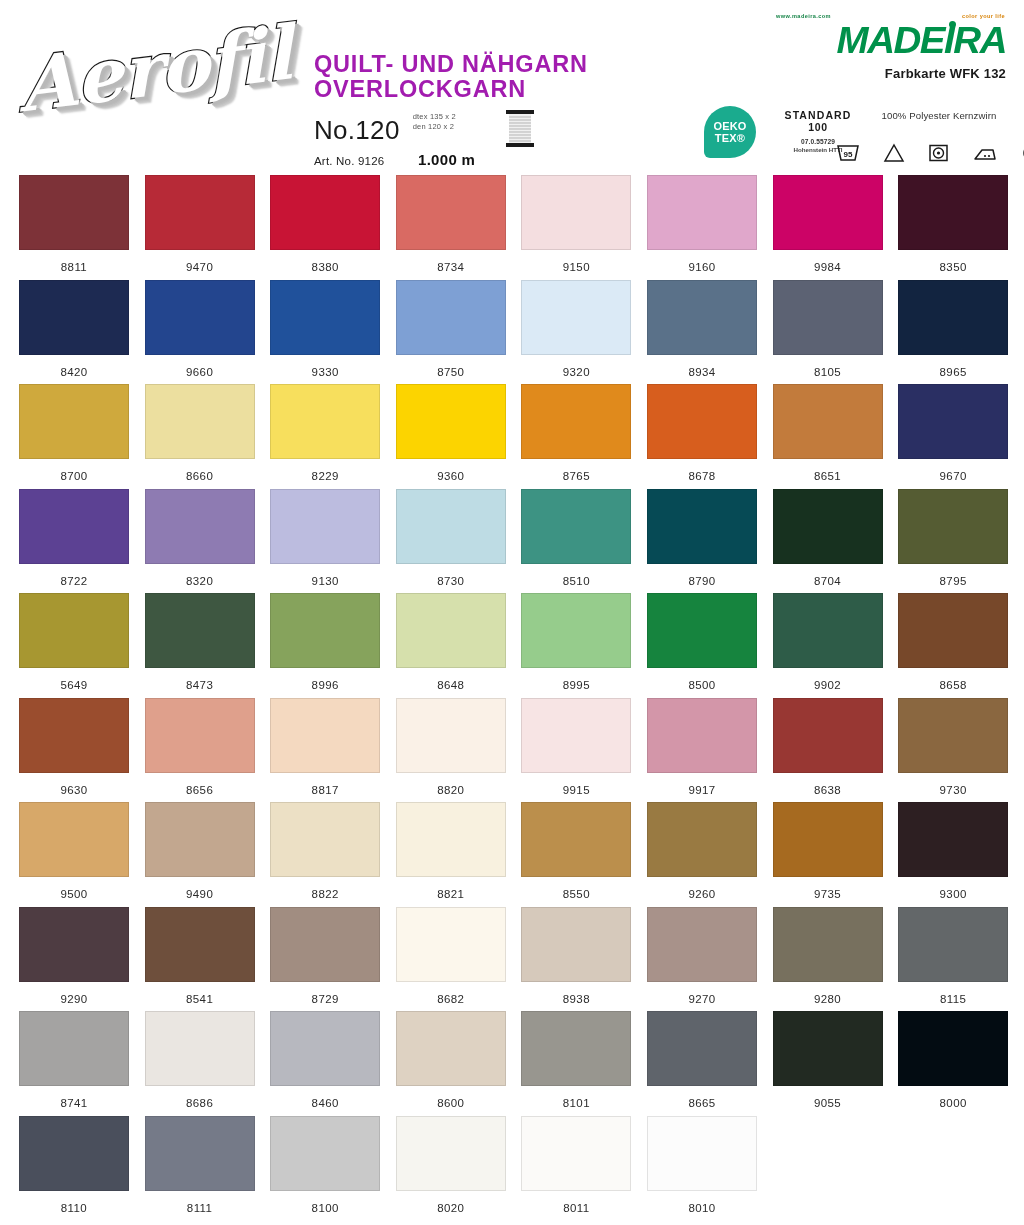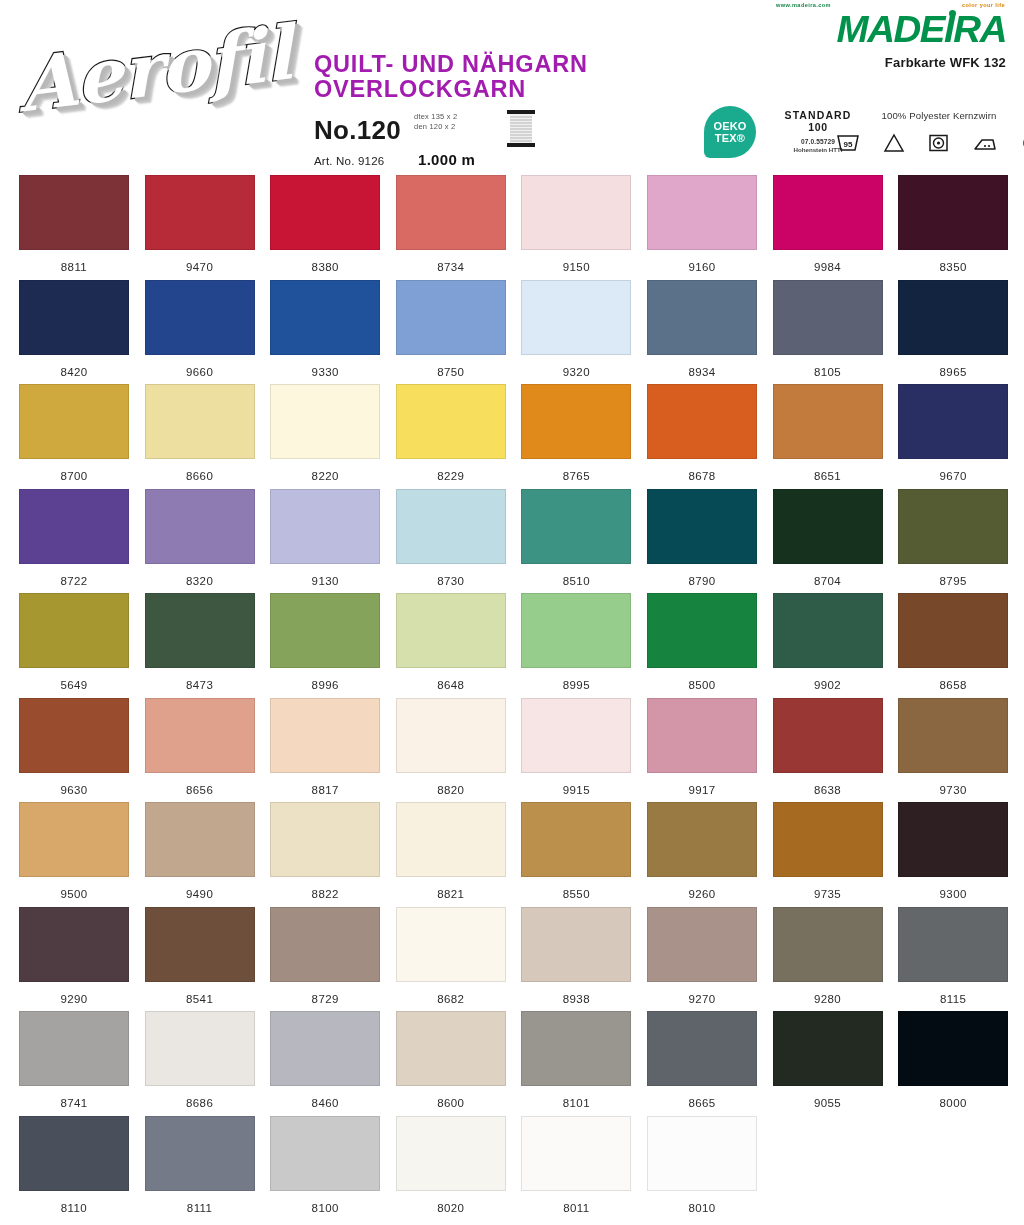--- a/index.html
+++ b/index.html
@@ -177,7 +177,7 @@
   .madeira {
     position: absolute;
     right: 18px;
-    top: 2px;
+    top: 13px;
     width: 240px;
     text-align: right;
   }

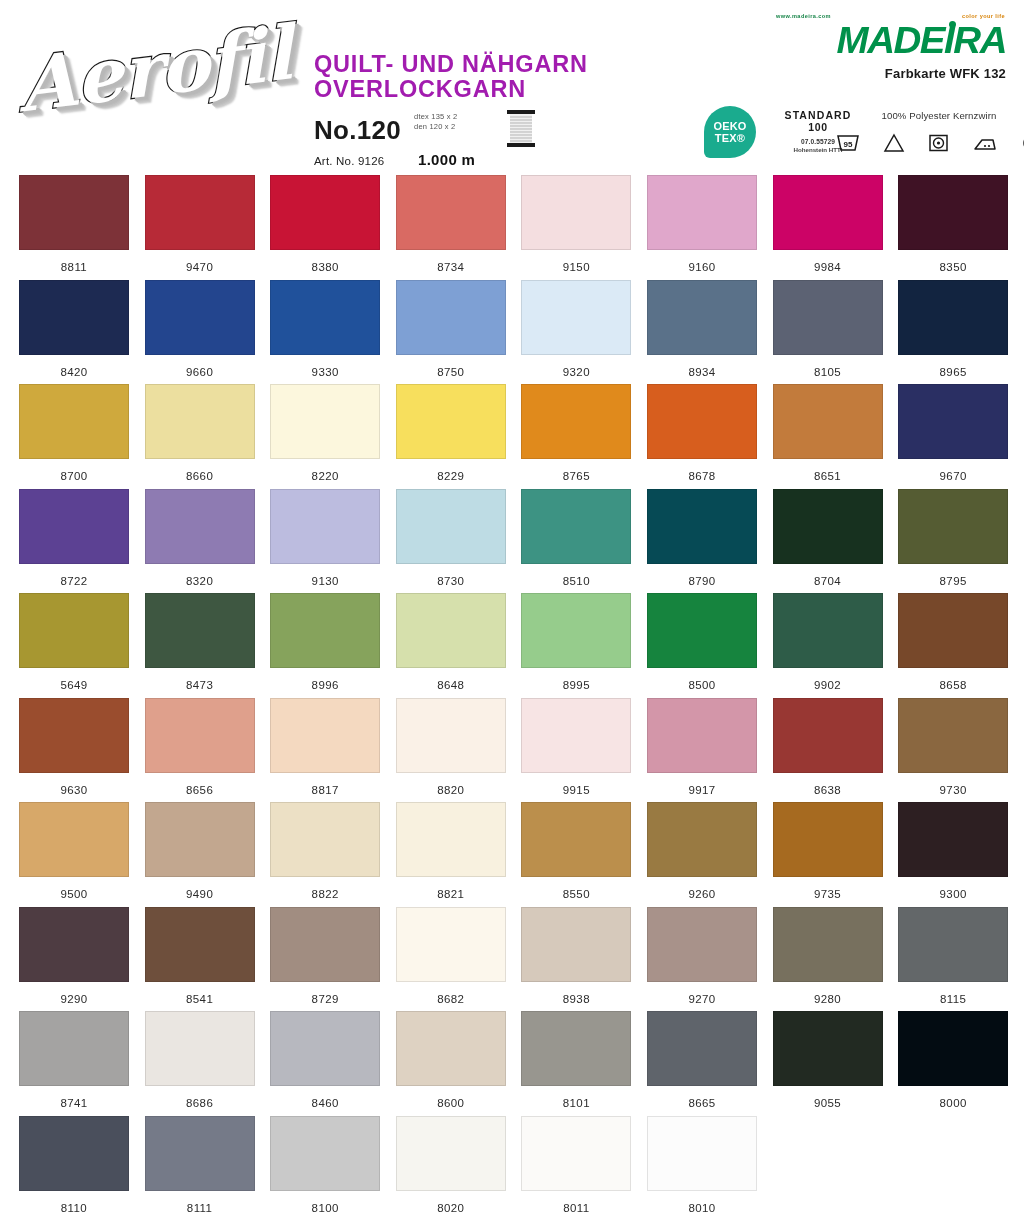--- a/index.html
+++ b/index.html
@@ -78,7 +78,7 @@
     height: 34px;
   }
   .no120 {
-    font-weight: bold;
+    font-weight: normal;
     font-size: 26px;
     letter-spacing: 0.3px;
     line-height: 26px;

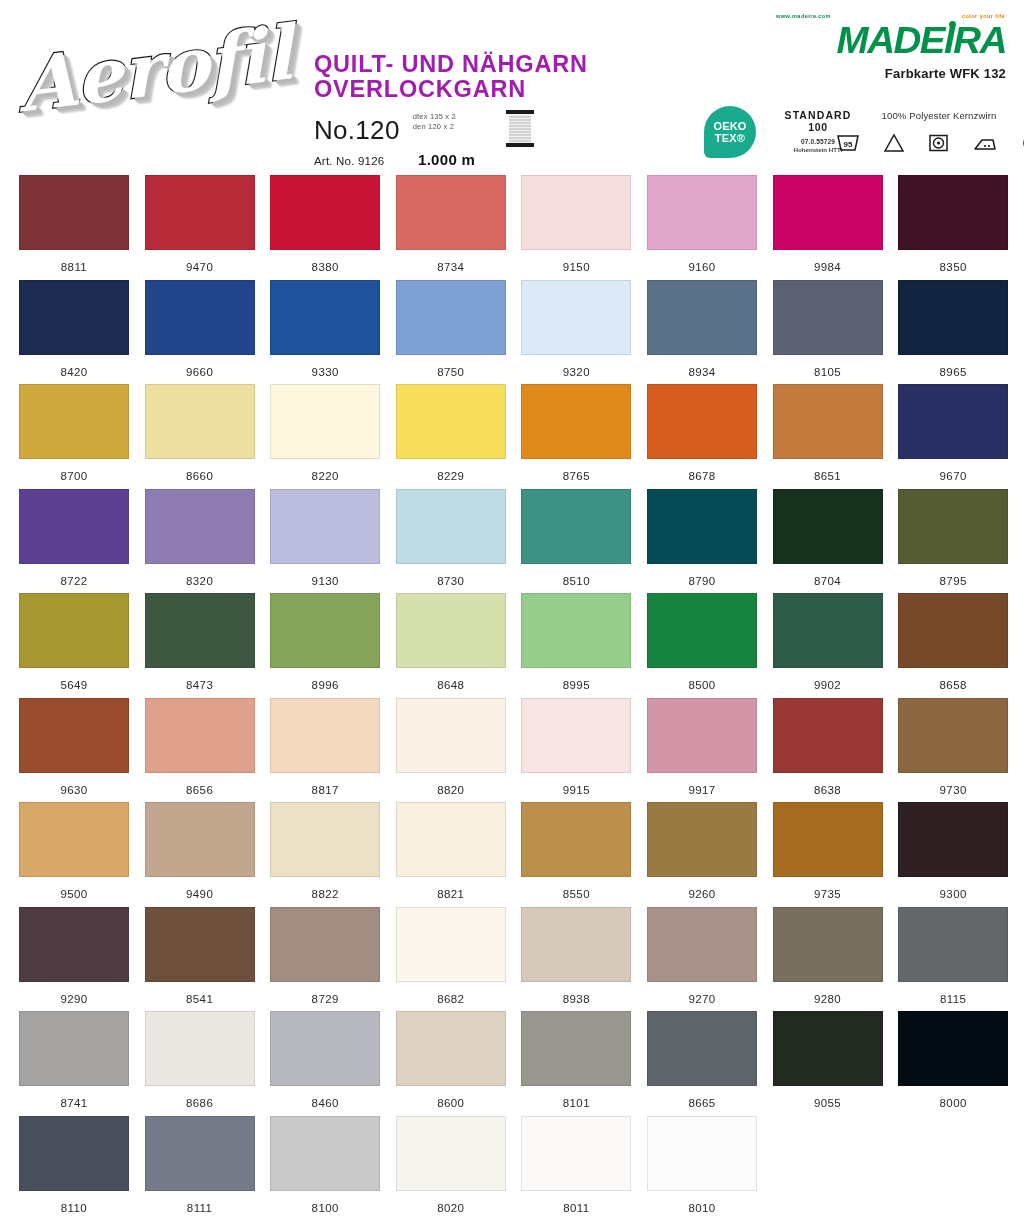--- a/index.html
+++ b/index.html
@@ -251,7 +251,7 @@
     white-space: nowrap;
   }
   .care-symbols {
-    margin-top: 12px;
+    margin-top: 22px;
     display: flex;
     gap: 23px;
     justify-content: center;

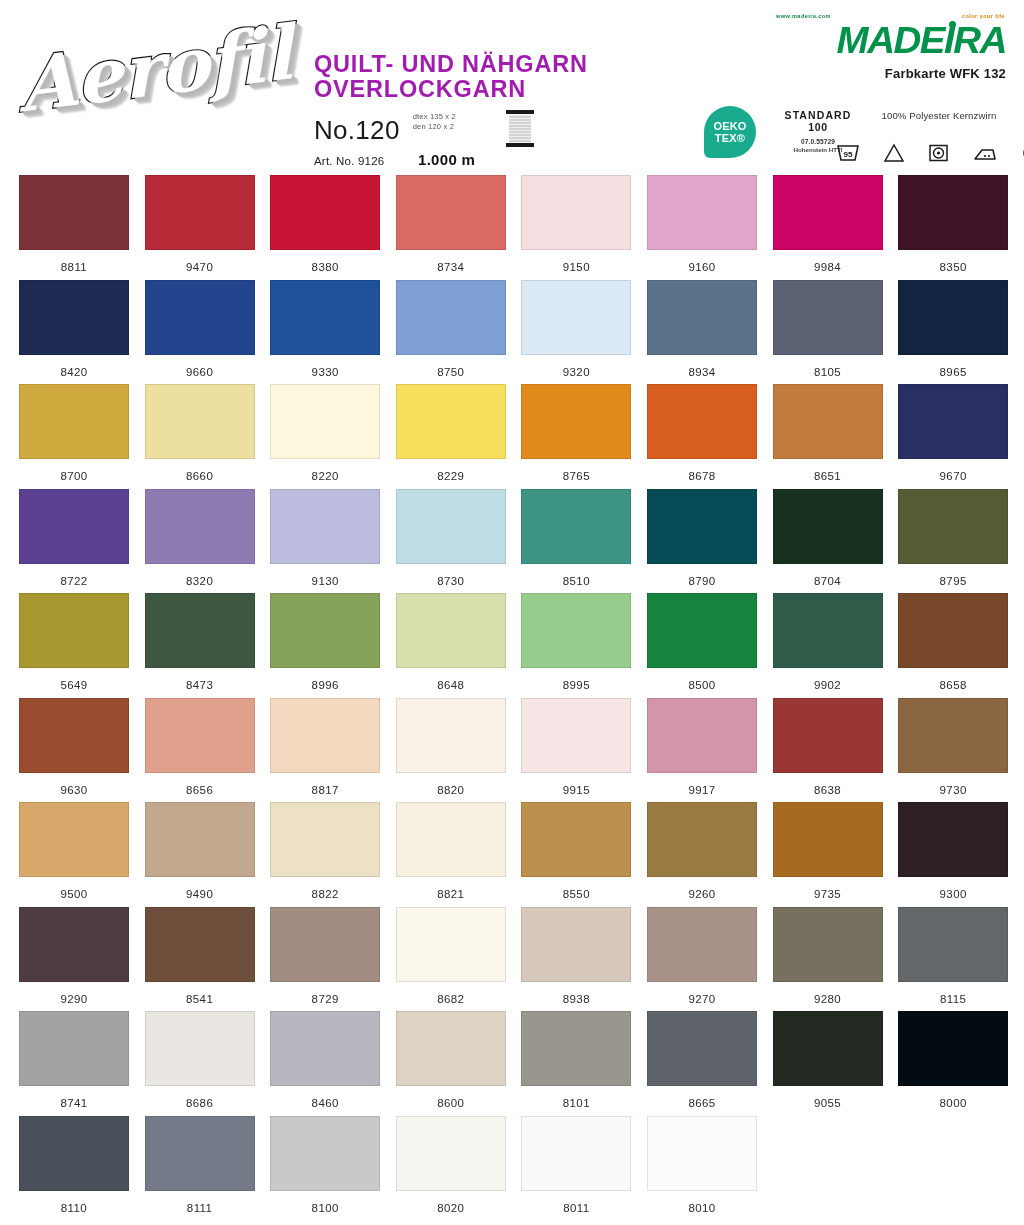--- a/index.html
+++ b/index.html
@@ -482,10 +482,6 @@
       <div class="swatch-label">8660</div>
     </div>
     <div class="cell">
-      <div class="swatch" style="background: rgb(252, 247, 221);"></div>
-      <div class="swatch-label">8220</div>
-    </div>
-    <div class="cell">
       <div class="swatch" style="background: rgb(247, 223, 93);"></div>
       <div class="swatch-label">8229</div>
     </div>

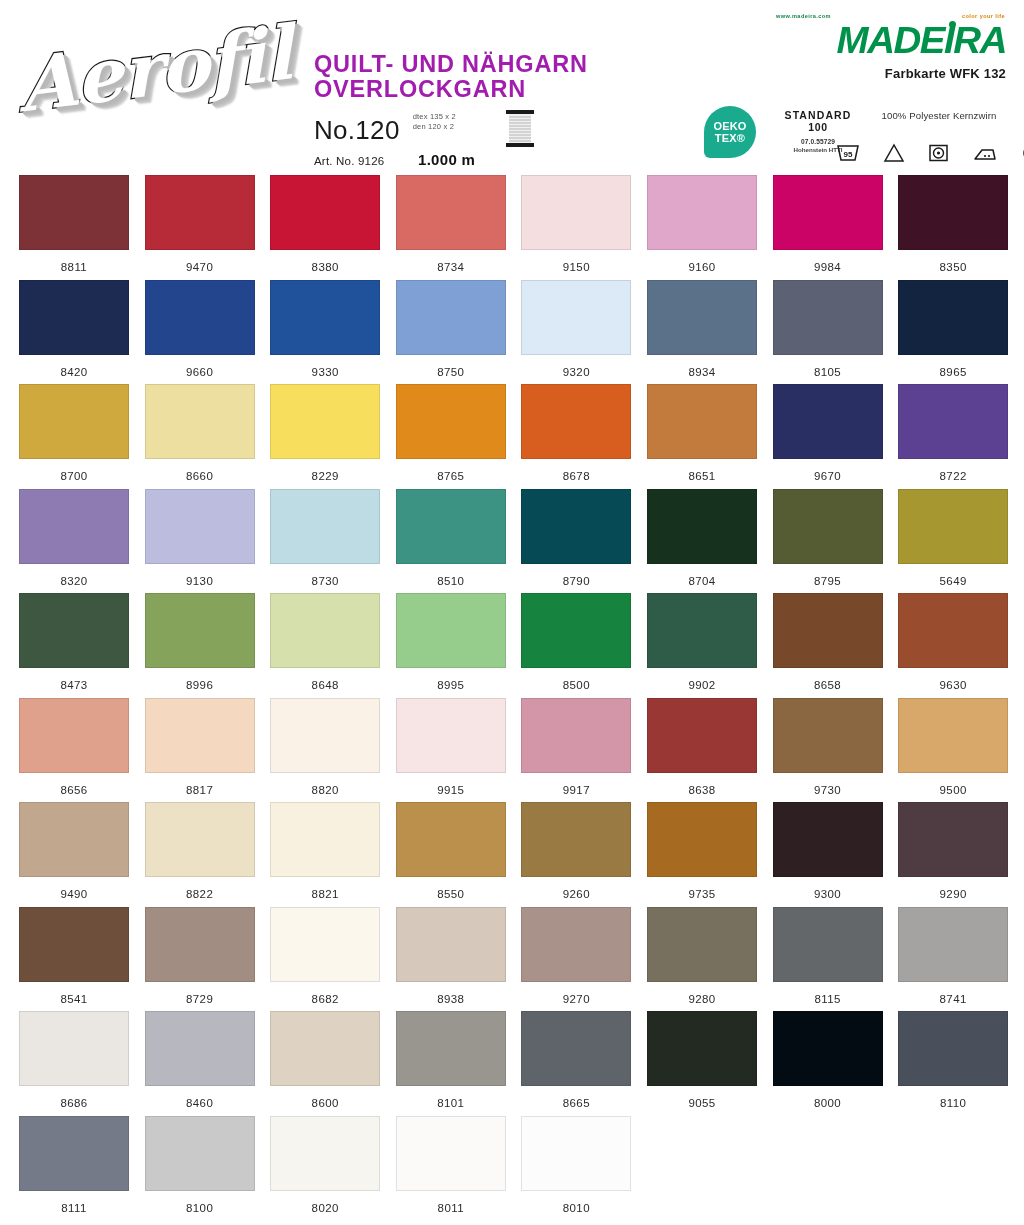--- a/index.html
+++ b/index.html
@@ -486,6 +486,10 @@
       <div class="swatch-label">8229</div>
     </div>
     <div class="cell">
+      <div class="swatch" style="background: rgb(252, 212, 0);"></div>
+      <div class="swatch-label">9360</div>
+    </div>
+    <div class="cell">
       <div class="swatch" style="background: rgb(224, 138, 28);"></div>
       <div class="swatch-label">8765</div>
     </div>

